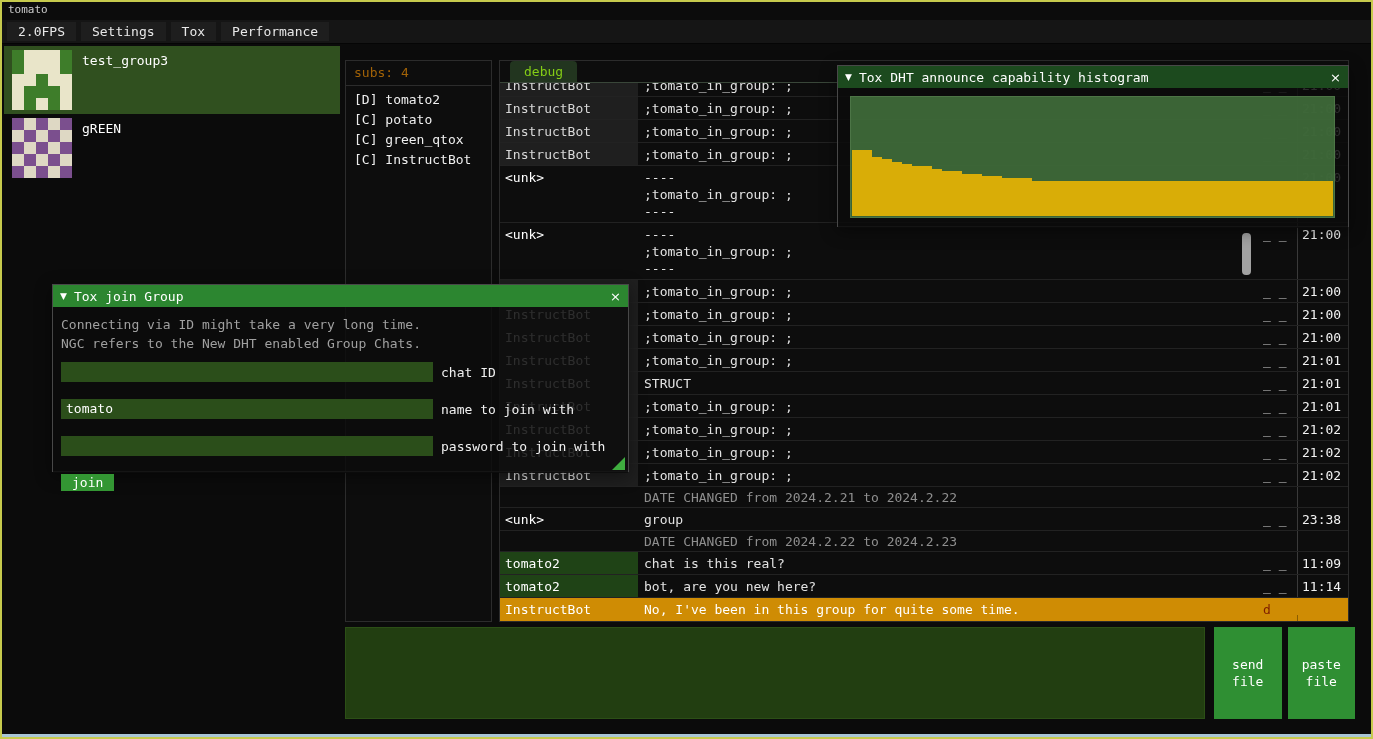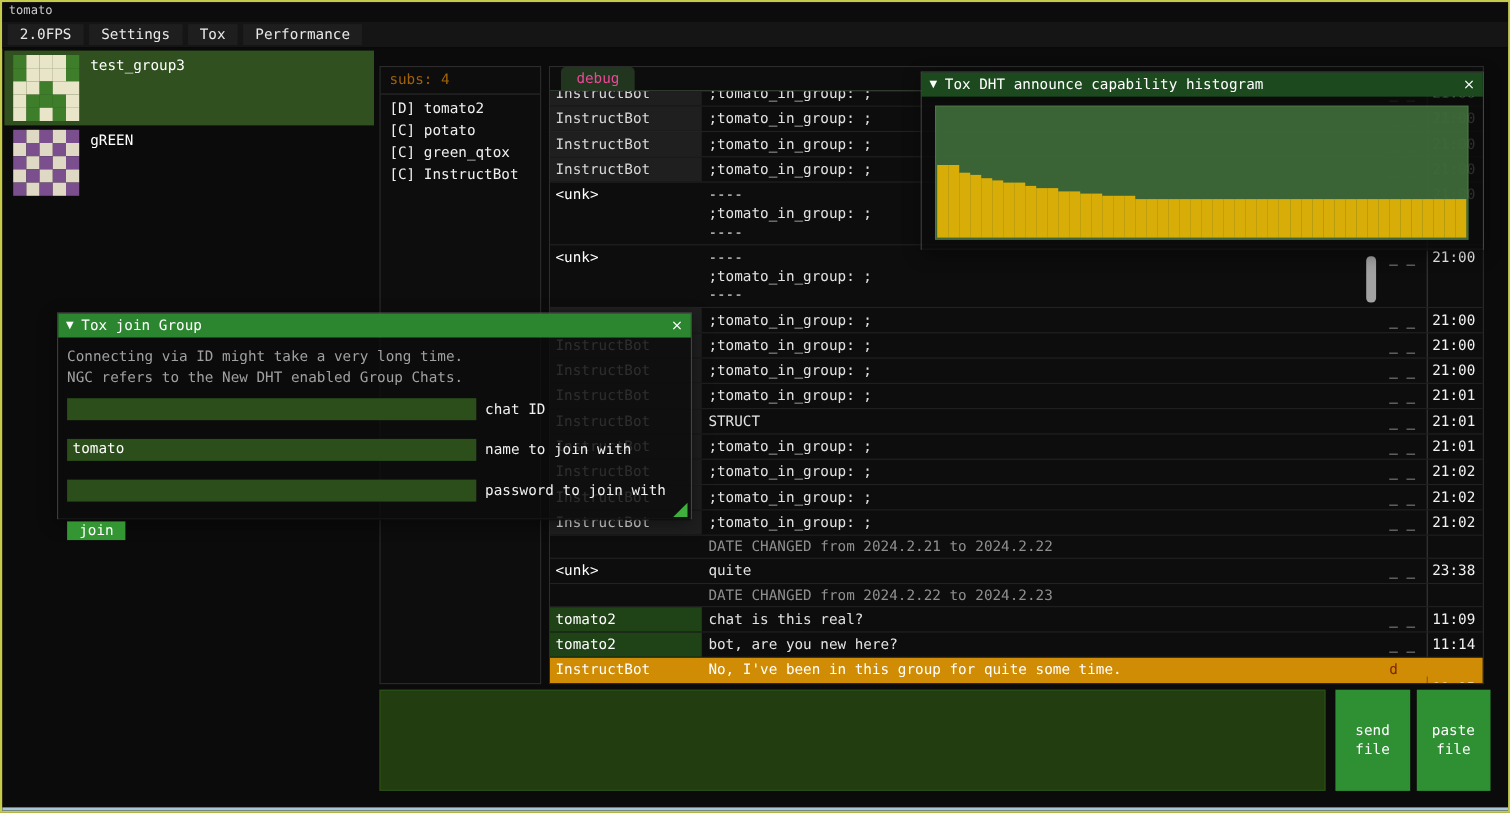--- a/index.html
+++ b/index.html
@@ -30,7 +30,7 @@
   .chat { position:absolute; left:497px; top:58px; width:850px; height:562px;
           border:1px solid #2c2c2c; background:#0d0d0d; }
   .tabbar { height:22px; border-bottom:1px solid #394639; display:flex; align-items:stretch; padding-left:10px; }
-  .tab { padding:3px 14px 0; background:#22351f; border-radius:4px 4px 0 0; color:#ec4899; }
+  .tab { padding:3px 14px 0; background:#22351f; border-radius:4px 4px 0 0; color:#84cc16; }
   .messages { position:absolute; top:22px; left:0; right:0; bottom:0; overflow:hidden; }
   .mrow { display:flex; align-items:stretch; border-bottom:1px solid #222; min-height:23px; }
   .mrow:first-child { margin-top:-9px; }

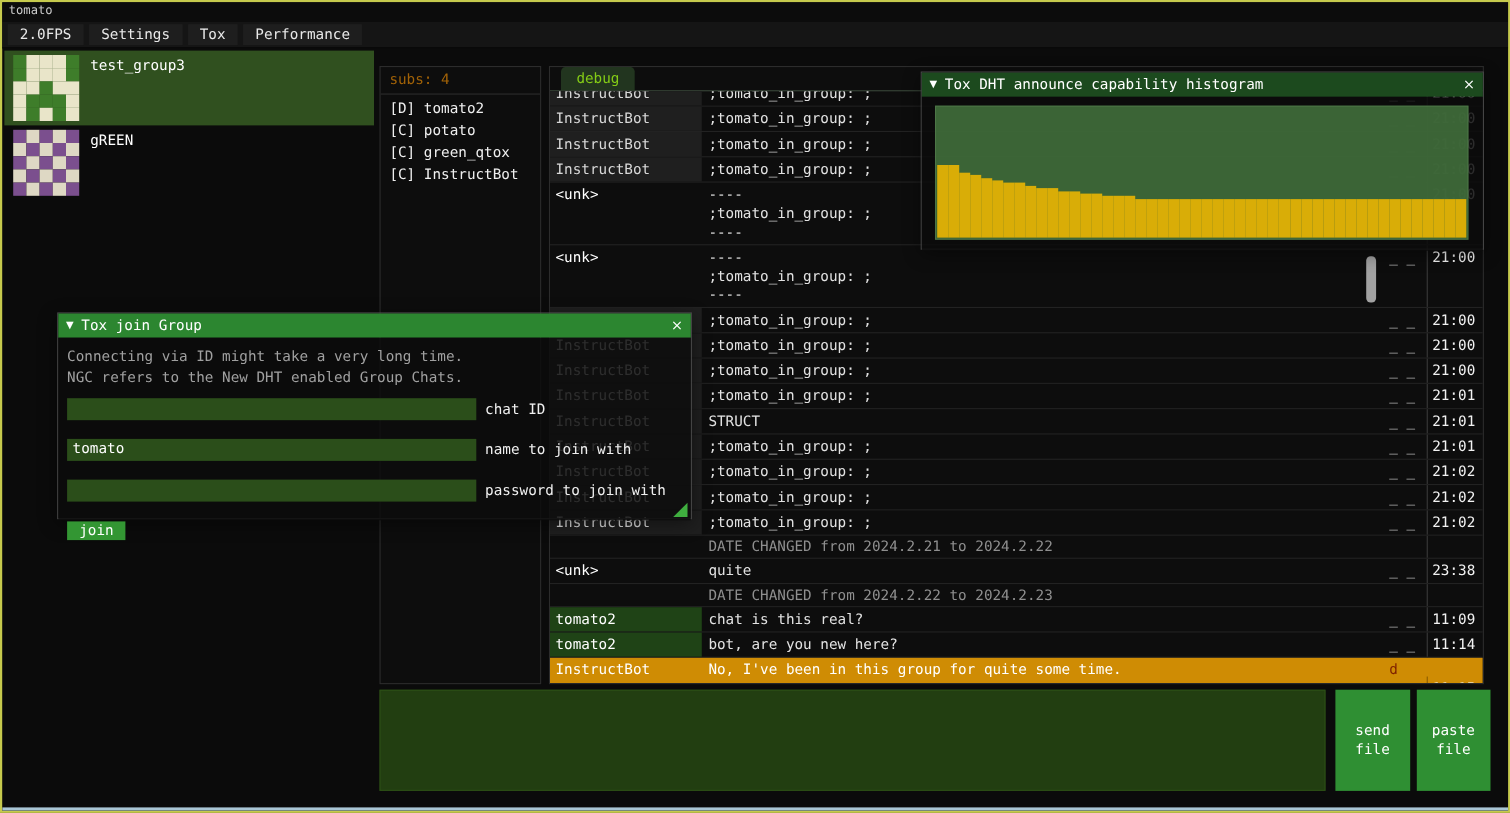--- a/index.html
+++ b/index.html
@@ -318,7 +318,7 @@
         <div class="mrow unk">
           <div class="cell name">&lt;unk&gt;</div>
           <div class="cell msg">
-            <div class="line">quite</div>
+            <div class="line">group</div>
           </div>
           <div class="cell flags">_ _</div>
           <div class="cell time">23:38</div>

